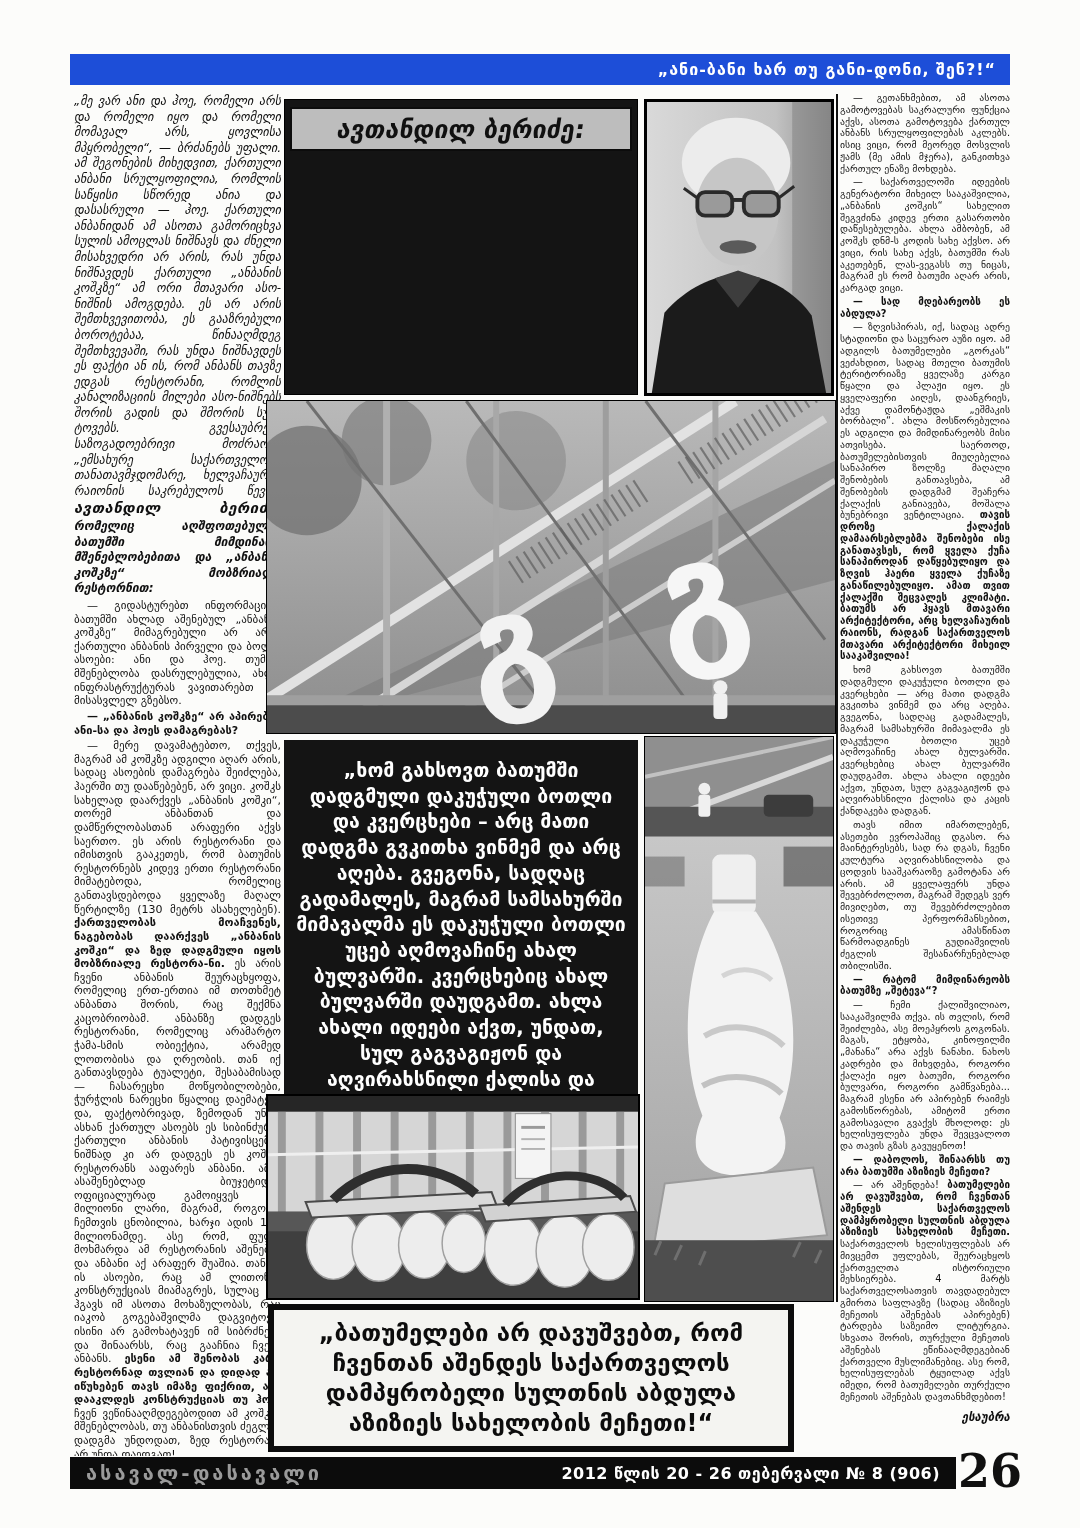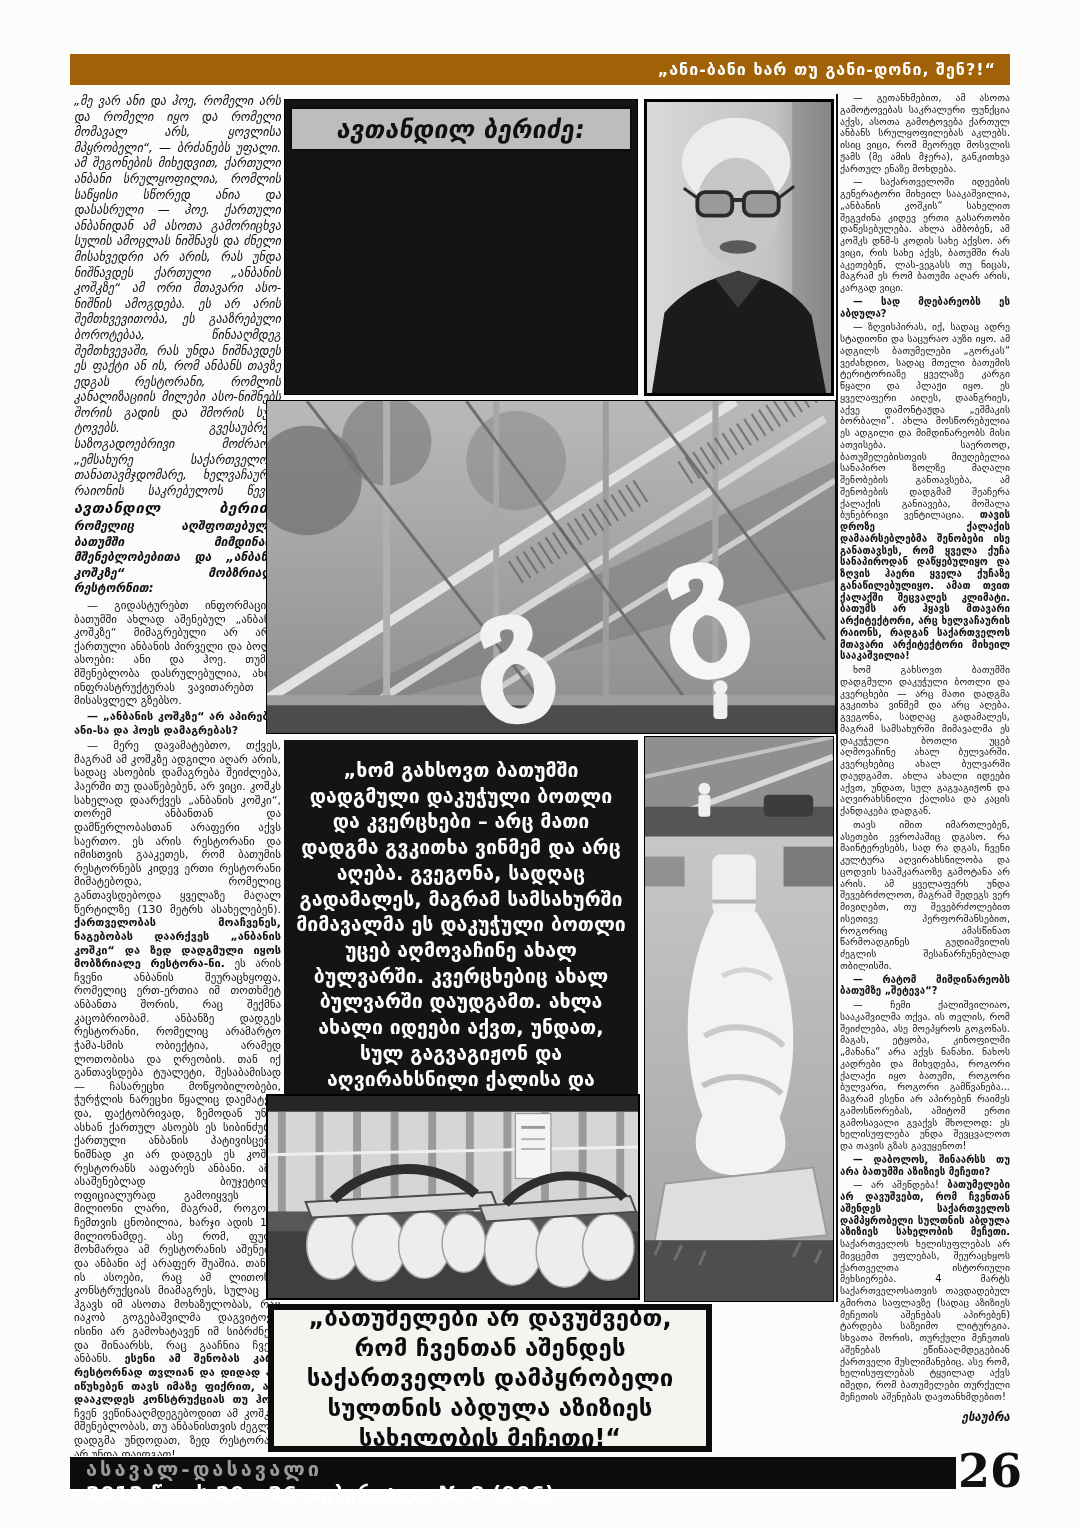--- a/index.html
+++ b/index.html
@@ -6,7 +6,7 @@
   .page{position:relative;width:1080px;height:1528px;margin:0 auto;background:#fcfcfa;
         font-family:"DejaVu Sans",sans-serif;color:#101010;overflow:hidden;}
   
-  .slogan-bar{position:absolute;left:70px;top:54px;width:940px;height:31px;background:#a16207;
+  .slogan-bar{position:absolute;left:70px;top:54px;width:940px;height:31px;background:#1d4ed8;
               display:flex;align-items:center;justify-content:flex-end;padding-right:14px;box-sizing:border-box;}
   .slogan-bar span{color:#ffffff;font-weight:bold;font-size:16px;letter-spacing:1px;}
   

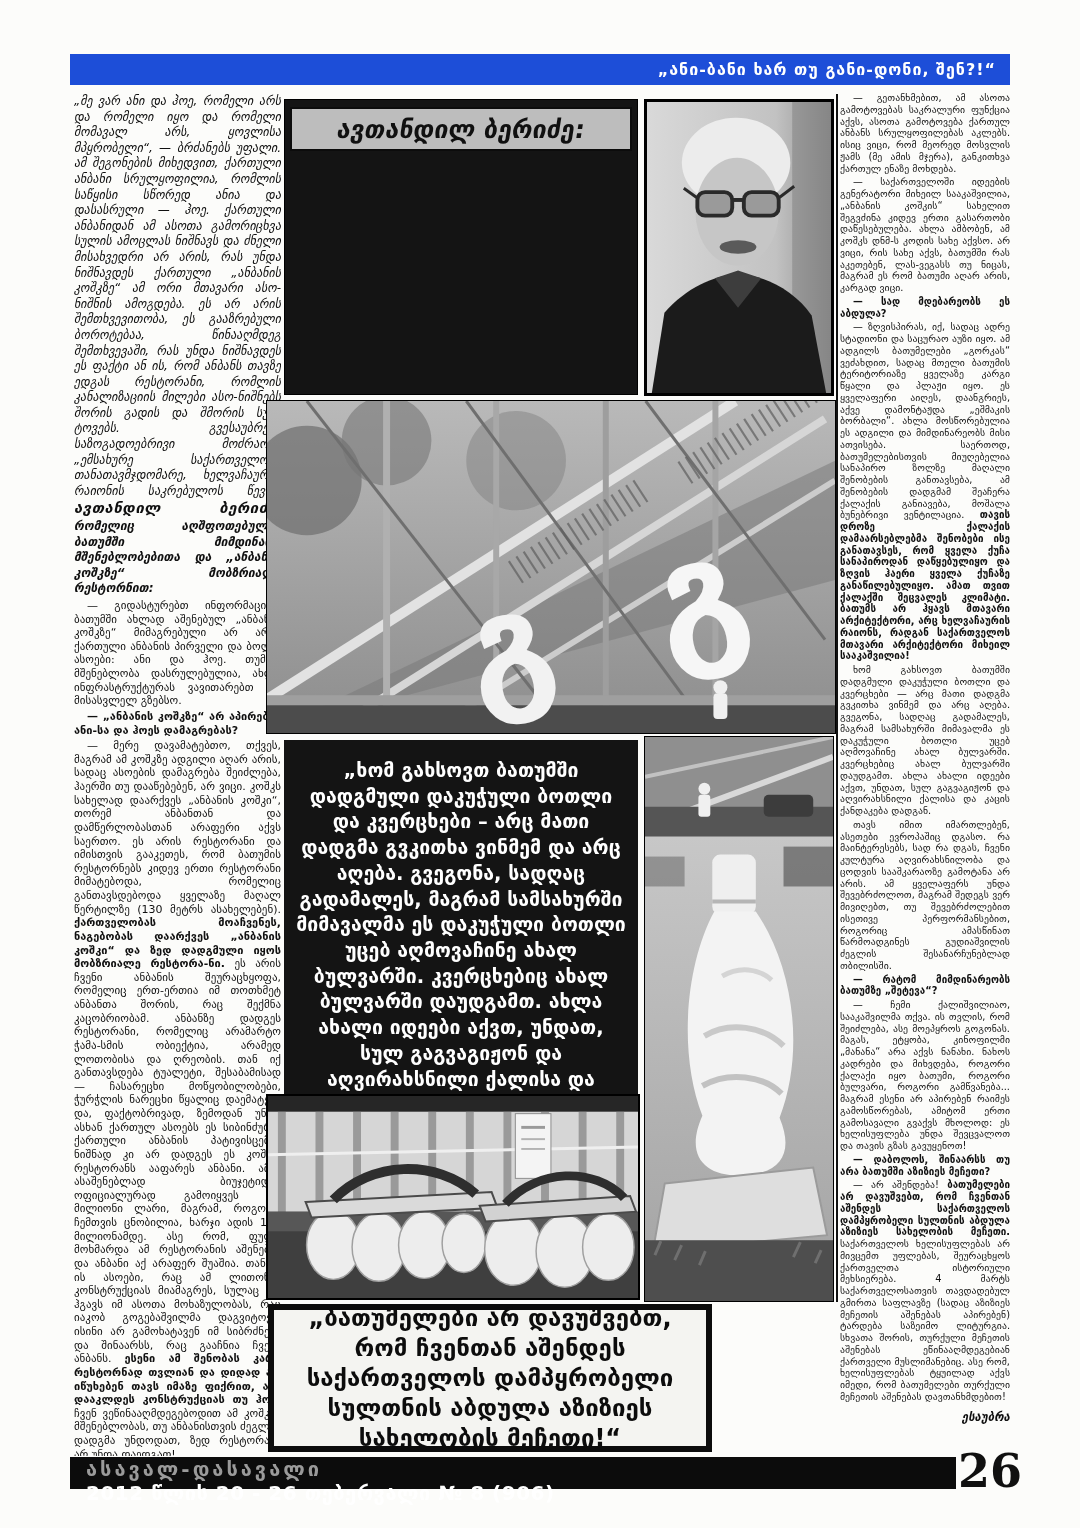--- a/index.html
+++ b/index.html
@@ -39,7 +39,7 @@
   .pullquote-mid{position:absolute;left:284px;top:740px;width:354px;height:396px;background:#141414;color:#fff;
                  font-weight:bold;font-size:19.5px;line-height:1.32;text-align:center;
                  display:flex;align-items:center;justify-content:center;padding:10px 12px;box-sizing:border-box;}
-  .pullquote-bottom{position:absolute;left:268px;top:1304px;width:444px;height:148px;background:#f4f4f1;
+  .pullquote-bottom{position:absolute;left:268px;top:1304px;width:526px;height:148px;background:#f4f4f1;
                     border:6px solid #0c0c0c;box-sizing:border-box;color:#0c0c0c;font-weight:bold;font-size:24px;
                     line-height:1.25;text-align:center;display:flex;align-items:center;justify-content:center;padding:4px 12px;}
   .vrule{position:absolute;left:836px;top:94px;width:2px;height:1208px;background:#111;}

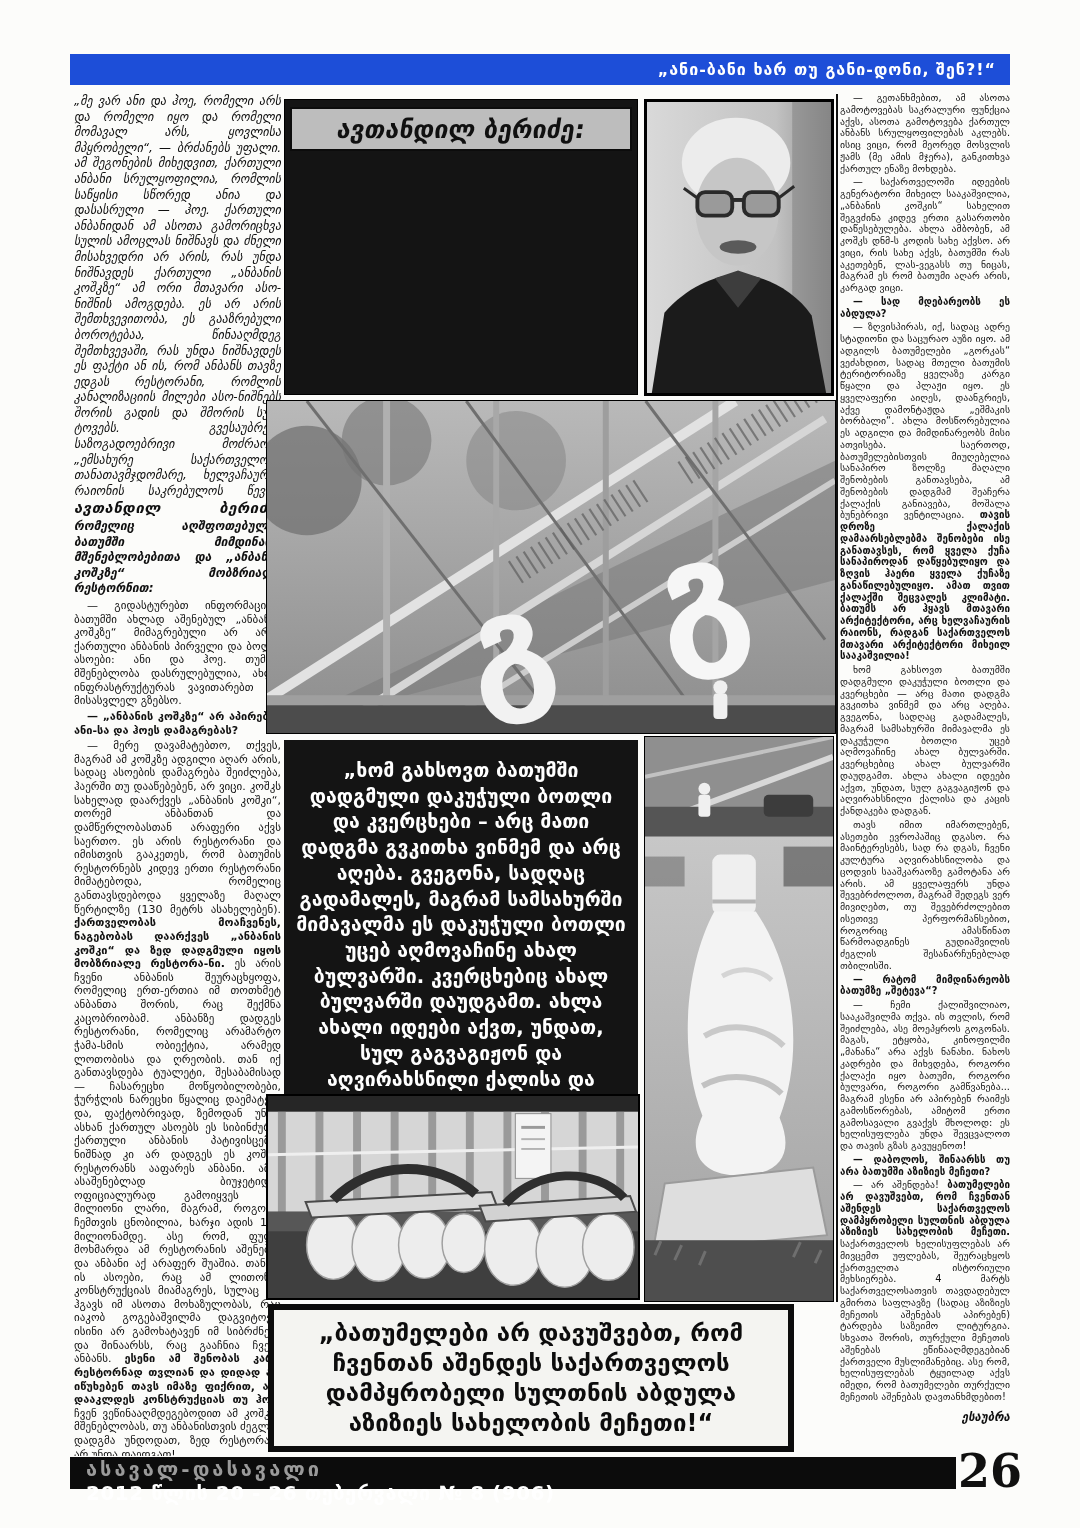--- a/index.html
+++ b/index.html
@@ -45,7 +45,7 @@
   .vrule{position:absolute;left:836px;top:94px;width:2px;height:1208px;background:#111;}
   
   .footer-bar{position:absolute;left:70px;top:1457px;width:886px;height:32px;background:#0c0c0c;
-              display:flex;align-items:flex-start;justify-content:space-between;padding:0 16px;box-sizing:border-box;flex-direction:column;}
+              display:flex;align-items:center;justify-content:space-between;padding:0 16px;box-sizing:border-box;}
   .paper-name{color:#9a9a9a;font-weight:bold;font-size:20px;letter-spacing:3px;}
   .footer-date{color:#ffffff;font-weight:bold;font-size:20px;letter-spacing:.5px;}
   .page-number{position:absolute;left:958px;top:1444px;font-family:"DejaVu Serif",serif;

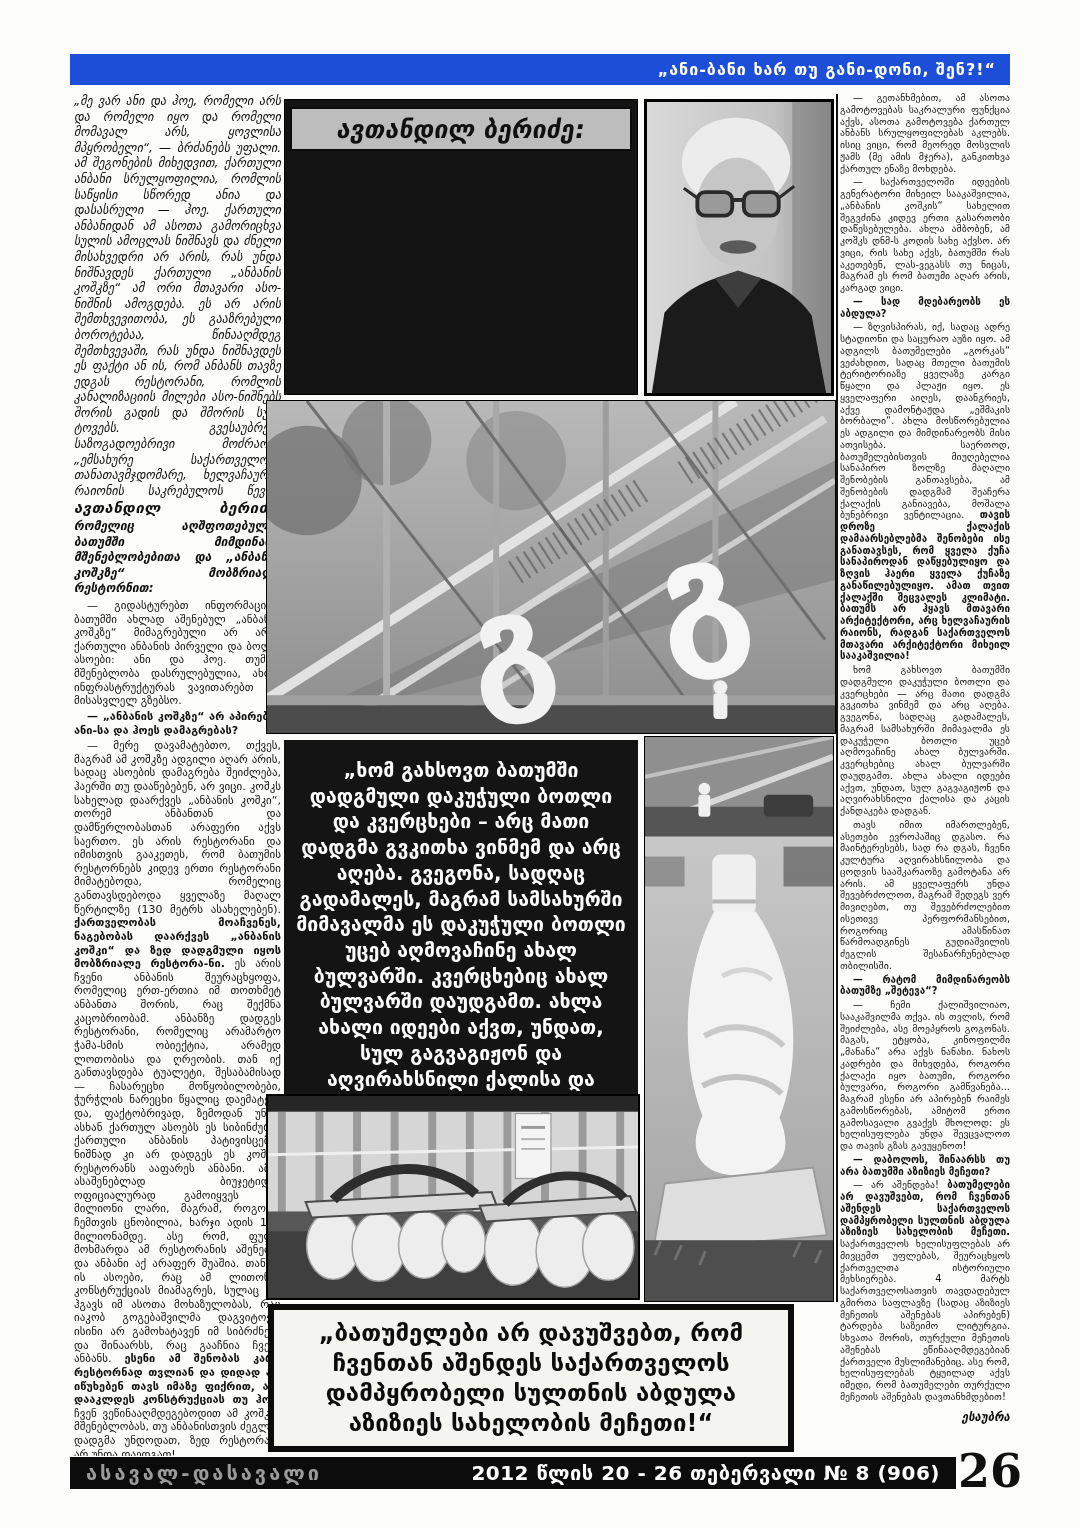--- a/index.html
+++ b/index.html
@@ -47,7 +47,7 @@
   .footer-bar{position:absolute;left:70px;top:1457px;width:886px;height:32px;background:#0c0c0c;
               display:flex;align-items:center;justify-content:space-between;padding:0 16px;box-sizing:border-box;}
   .paper-name{color:#9a9a9a;font-weight:bold;font-size:20px;letter-spacing:3px;}
-  .footer-date{color:#ffffff;font-weight:bold;font-size:20px;letter-spacing:.5px;}
+  .footer-date{color:#ffffff;font-weight:bold;font-size:16px;letter-spacing:.5px;}
   .page-number{position:absolute;left:958px;top:1444px;font-family:"DejaVu Serif",serif;
                font-size:46px;font-weight:bold;color:#101010;}
 </style>

